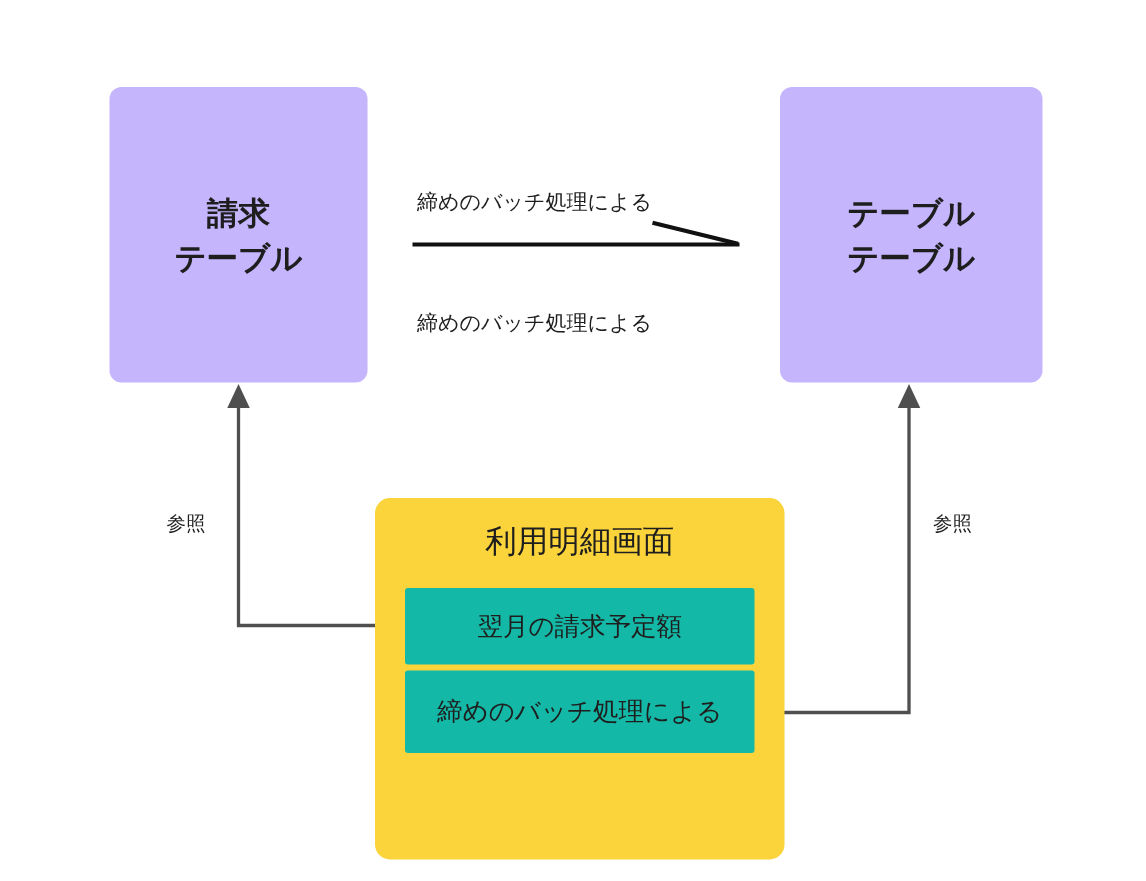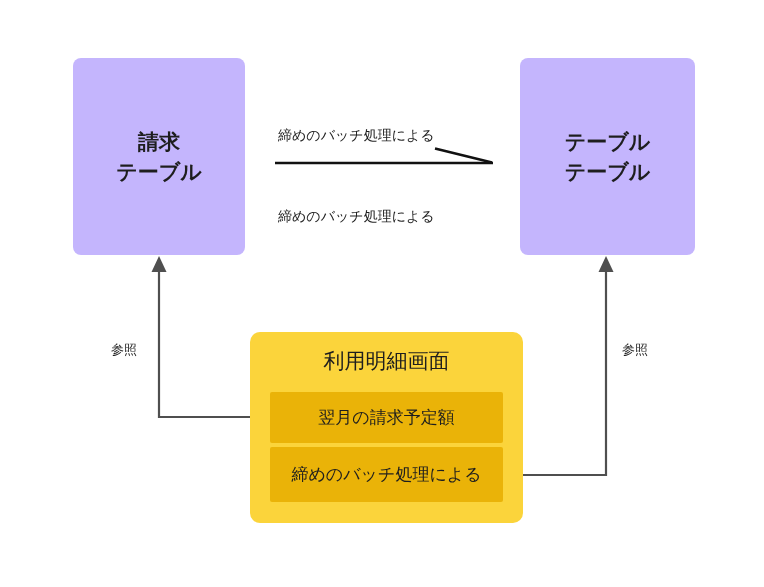--- a/index.html
+++ b/index.html
@@ -35,7 +35,7 @@
     left: 250px;
     top: 332px;
     width: 273px;
-    height: 191px;
+    height: 241px;
     background: #fbd43b;
     border-radius: 10px;
   }

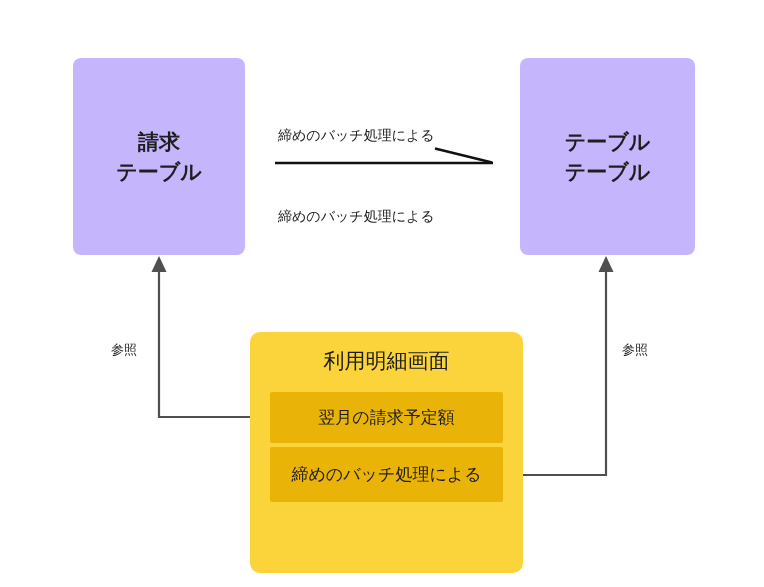--- a/index.html
+++ b/index.html
@@ -52,7 +52,7 @@
     position: absolute;
     left: 20px;
     width: 233px;
-    background: #eab308;
+    background: #14b8a6;
     border-radius: 2px;
     display: flex;
     align-items: center;

